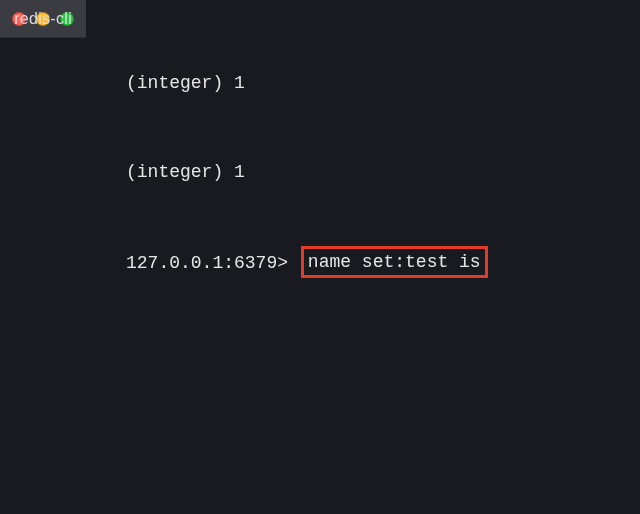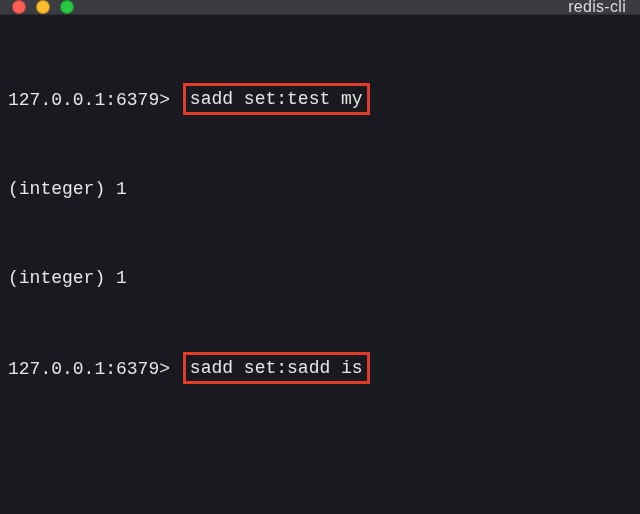--- a/index.html
+++ b/index.html
@@ -14,7 +14,7 @@
   }
   .window {
     width: 640px; height: 500px;
-    display: flex; flex-direction: column;
+    display: flex; flex-direction: row; gap: 32px;
   }
   .titlebar {
     height: 38px;

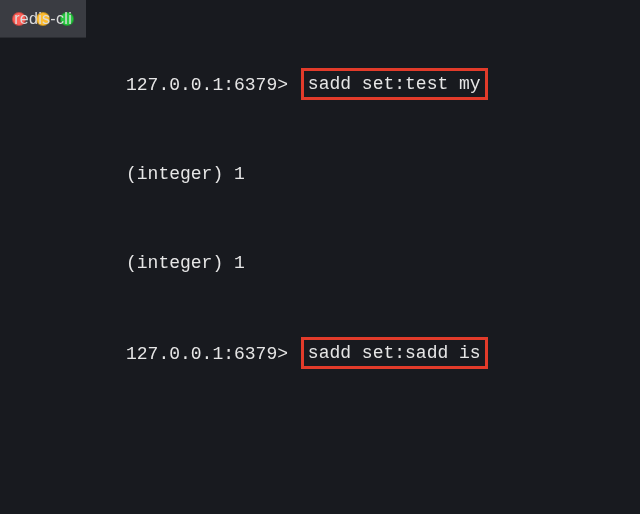--- a/index.html
+++ b/index.html
@@ -77,7 +77,6 @@
   </div>
 
   <div class="terminal">
-    <span class="line"><span class="prompt">127.0.0.1:6379&gt;</span> <span class="cmd-hl">sadd set:test my</span></span>
     <span class="line">(integer) 1</span>
     <span class="line">(integer) 1</span>
     <span class="line"><span class="prompt">127.0.0.1:6379&gt;</span> <span class="cmd-hl">sadd set:sadd is</span></span>

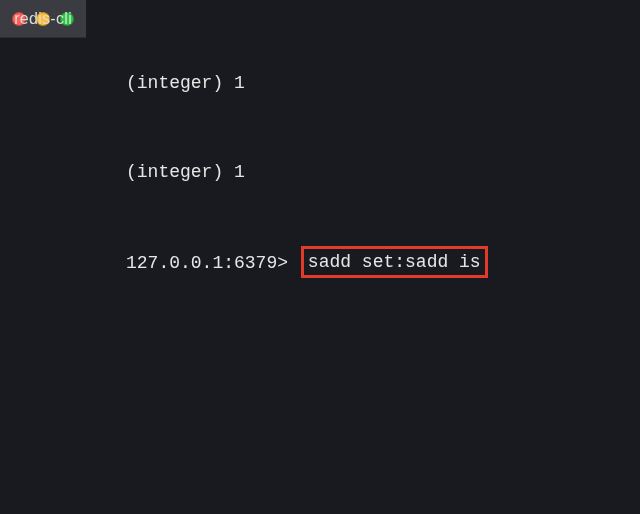--- a/index.html
+++ b/index.html
@@ -79,7 +79,7 @@
   <div class="terminal">
     <span class="line">(integer) 1</span>
     <span class="line">(integer) 1</span>
-    <span class="line"><span class="prompt">127.0.0.1:6379&gt;</span> <span class="cmd-hl">sadd set:sadd is</span></span>
+    <span class="line"><span class="prompt">127.0.0.1:6379&gt;</span> <span class="cmd-hl">name set:test is</span></span>
     
     
     

